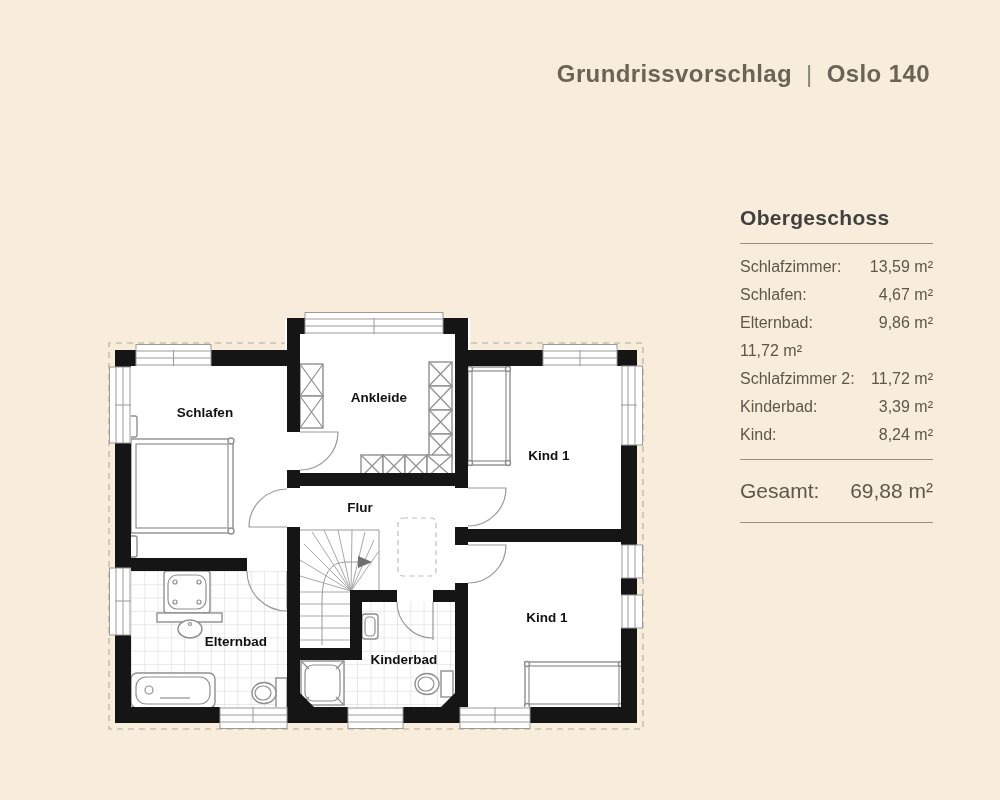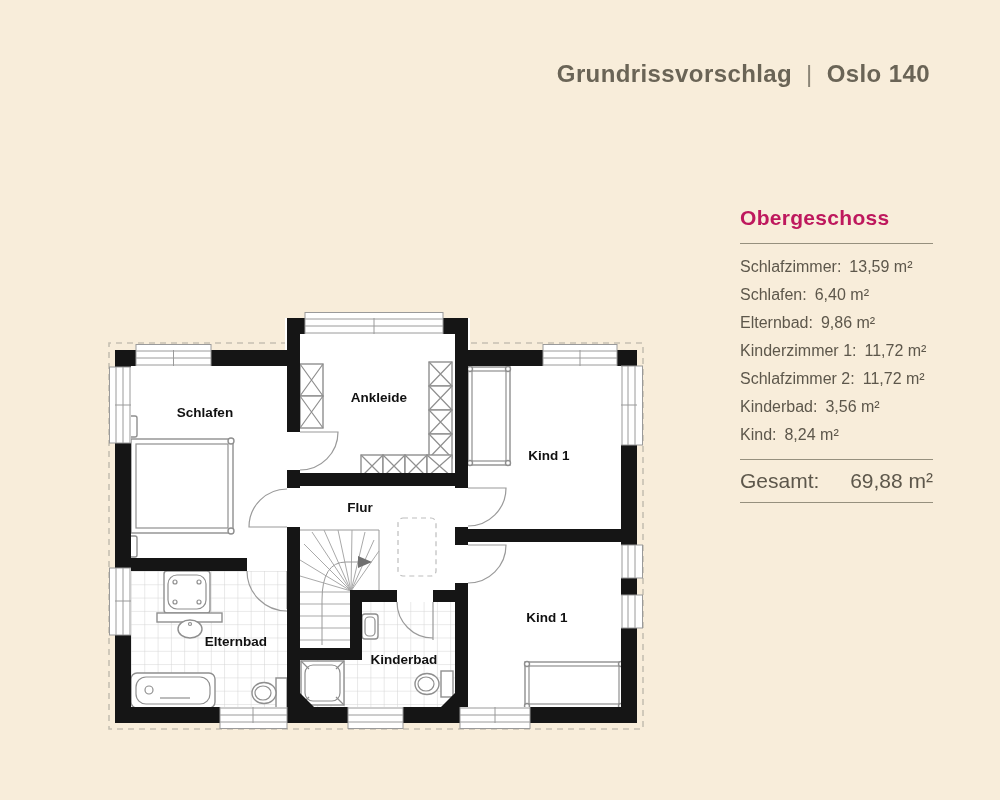--- a/index.html
+++ b/index.html
@@ -22,7 +22,7 @@
     color:#5d574b;
   }
   .panel h2{
-    margin:0;font-size:21px;font-weight:bold;letter-spacing:.3px;color:#be185d;
+    margin:0;font-size:21px;font-weight:bold;letter-spacing:.3px;color:#404040;
   }
   .panel .rule{border:none;border-top:1.5px solid #96907e;margin:13px 0 9px 0;}
   .panel .row{

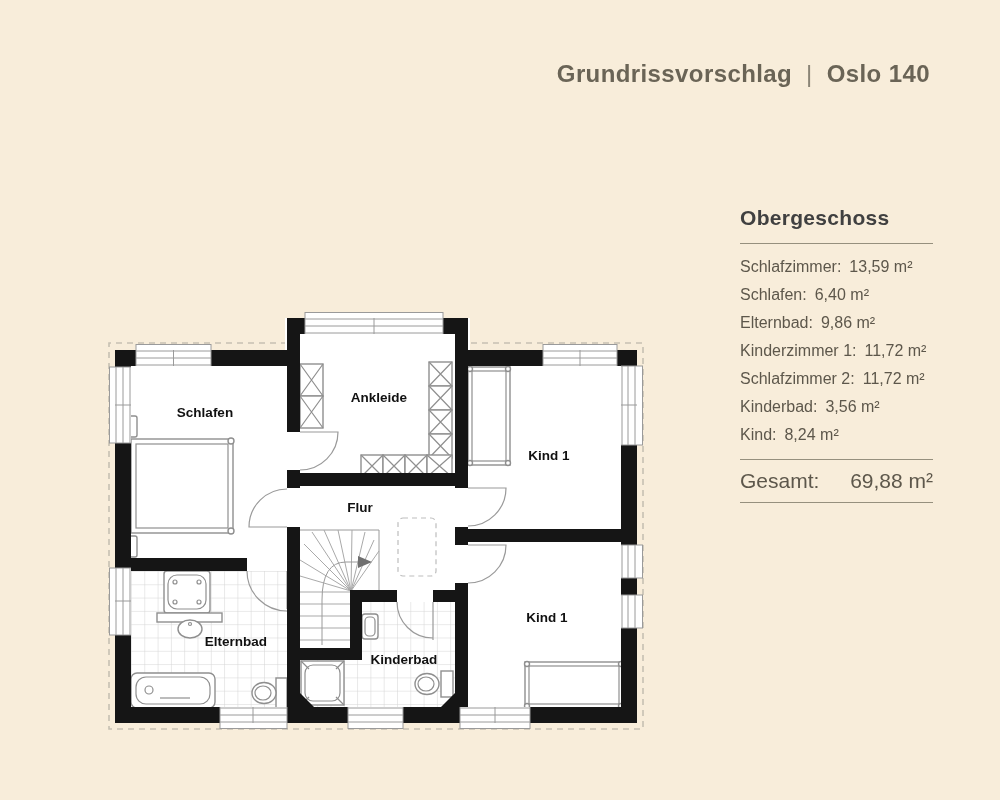--- a/index.html
+++ b/index.html
@@ -26,7 +26,7 @@
   }
   .panel .rule{border:none;border-top:1.5px solid #96907e;margin:13px 0 9px 0;}
   .panel .row{
-    display:flex;justify-content:flex-start;
+    display:flex;justify-content:space-between;
     font-size:16px;line-height:28px;white-space:nowrap;gap:8px;
   }
   .panel .total{

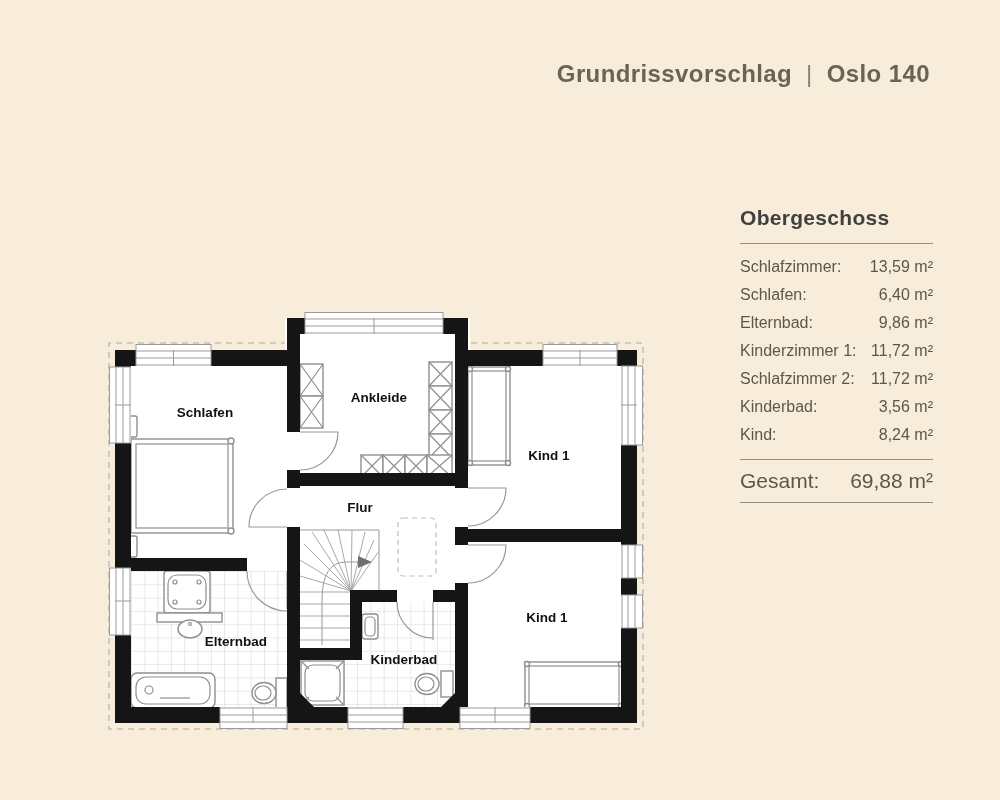--- a/index.html
+++ b/index.html
@@ -300,7 +300,7 @@
   </div>
   <div class="row">
     <span>Schlafen:</span>
-    <span>6,40 m²</span>
+    <span>4,67 m²</span>
   </div>
   <div class="row">
     <span>Elternbad:</span>

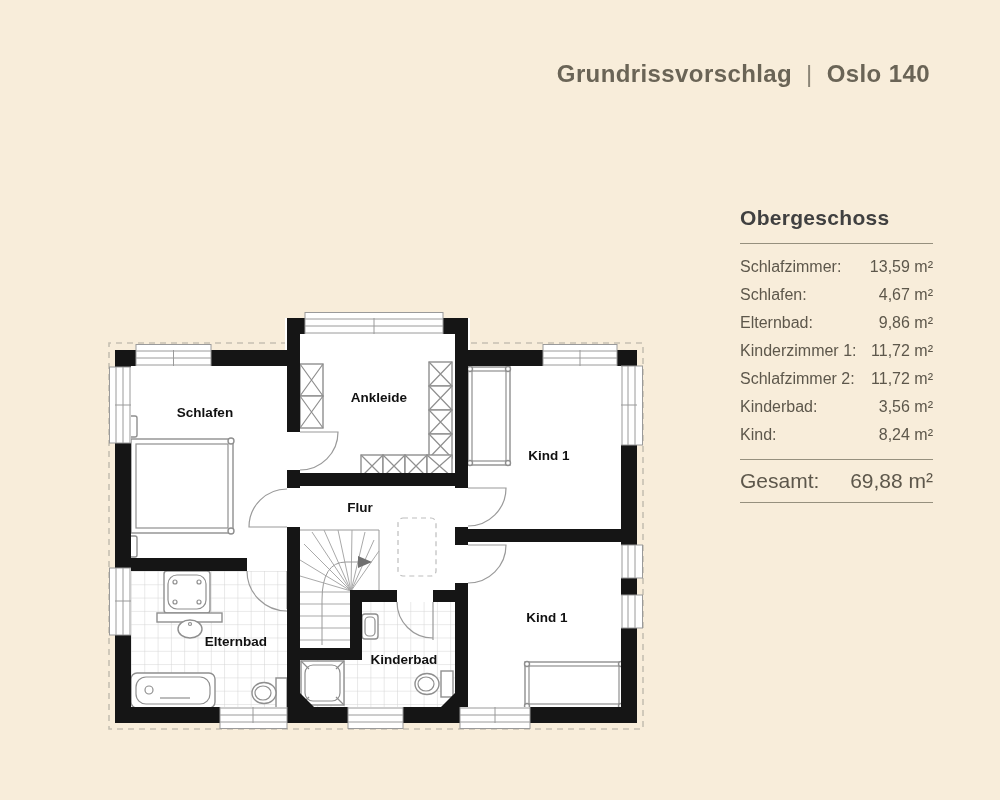--- a/index.html
+++ b/index.html
@@ -307,7 +307,6 @@
     <span>9,86 m²</span>
   </div>
   <div class="row">
-    <span>Kinderzimmer 1:</span>
     <span>11,72 m²</span>
   </div>
   <div class="row">

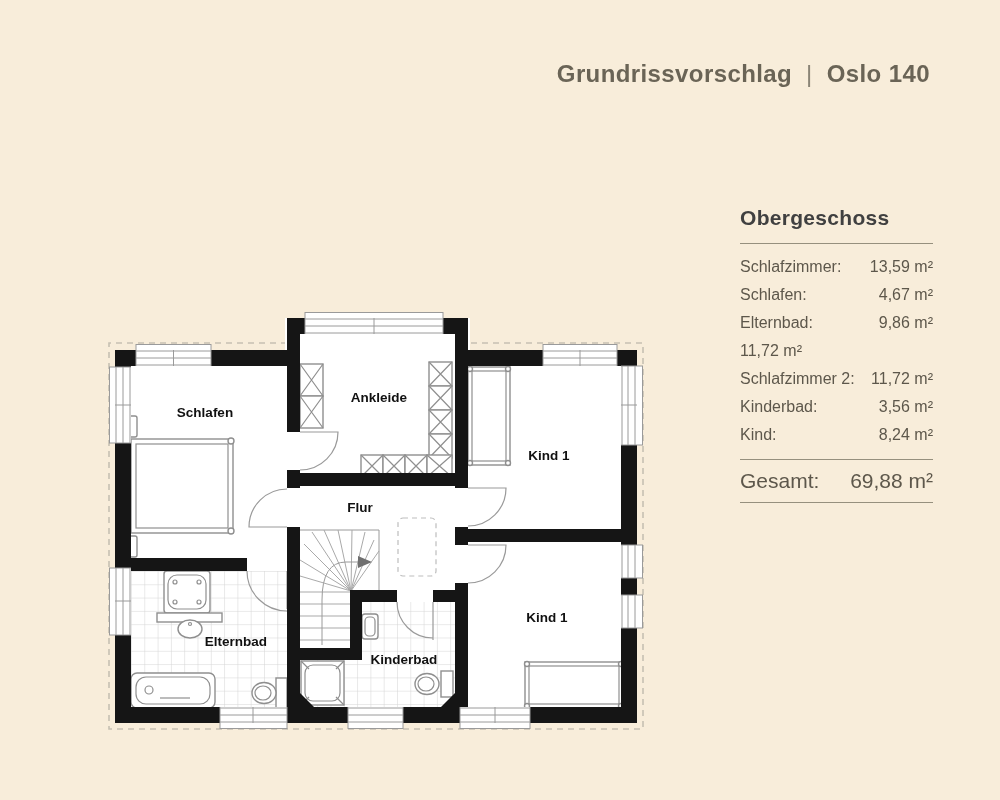--- a/index.html
+++ b/index.html
@@ -315,7 +315,7 @@
   </div>
   <div class="row">
     <span>Kinderbad:</span>
-    <span>3,56 m²</span>
+    <span>3,39 m²</span>
   </div>
   <div class="row">
     <span>Kind:</span>

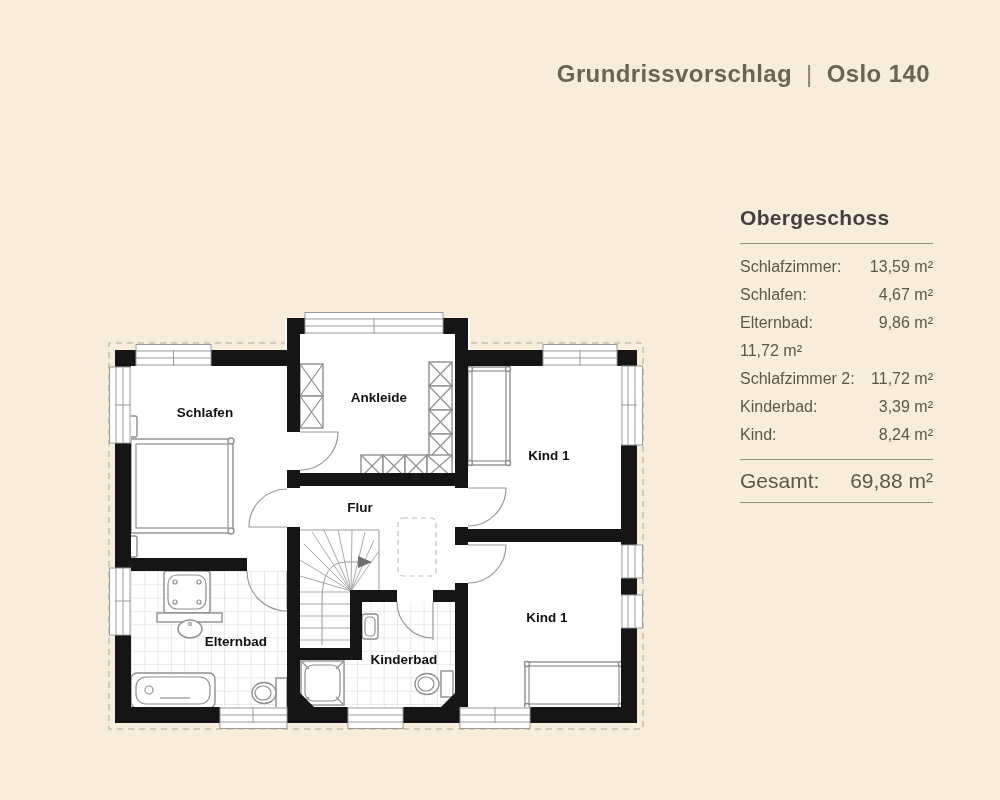--- a/index.html
+++ b/index.html
@@ -33,7 +33,7 @@
     display:flex;justify-content:space-between;align-items:baseline;
     font-size:21px;line-height:30px;
     border-top:1.5px solid #96907e;border-bottom:1.5px solid #96907e;
-    margin-top:10px;padding:6px 0;
+    margin-top:10px;padding:16px 0;
   }
   
   svg{position:absolute;left:0;top:0;}

